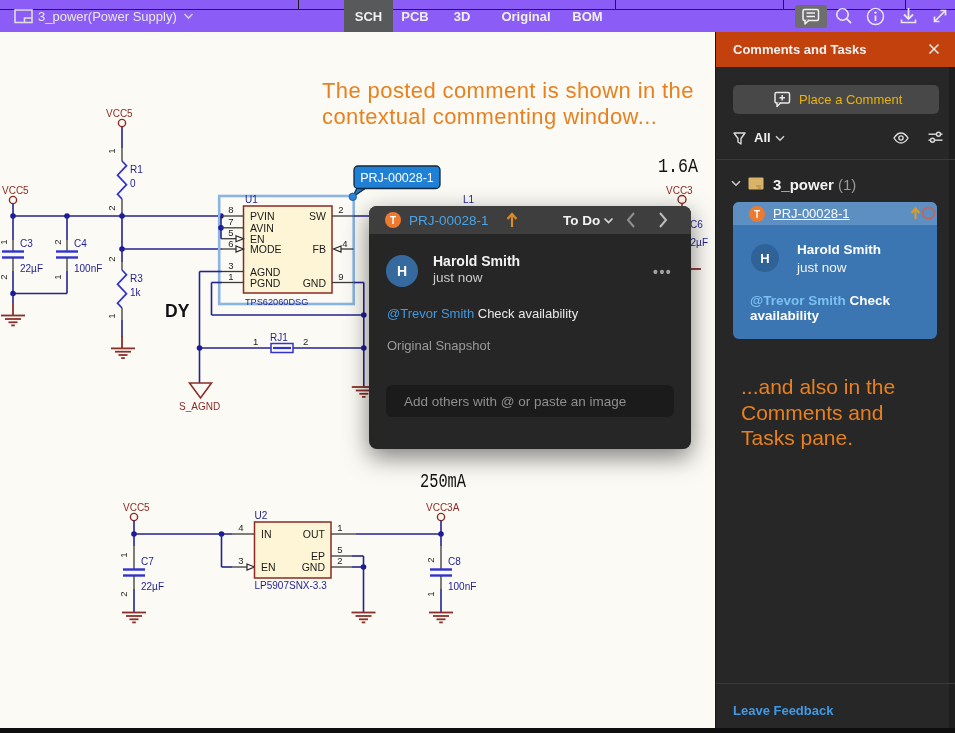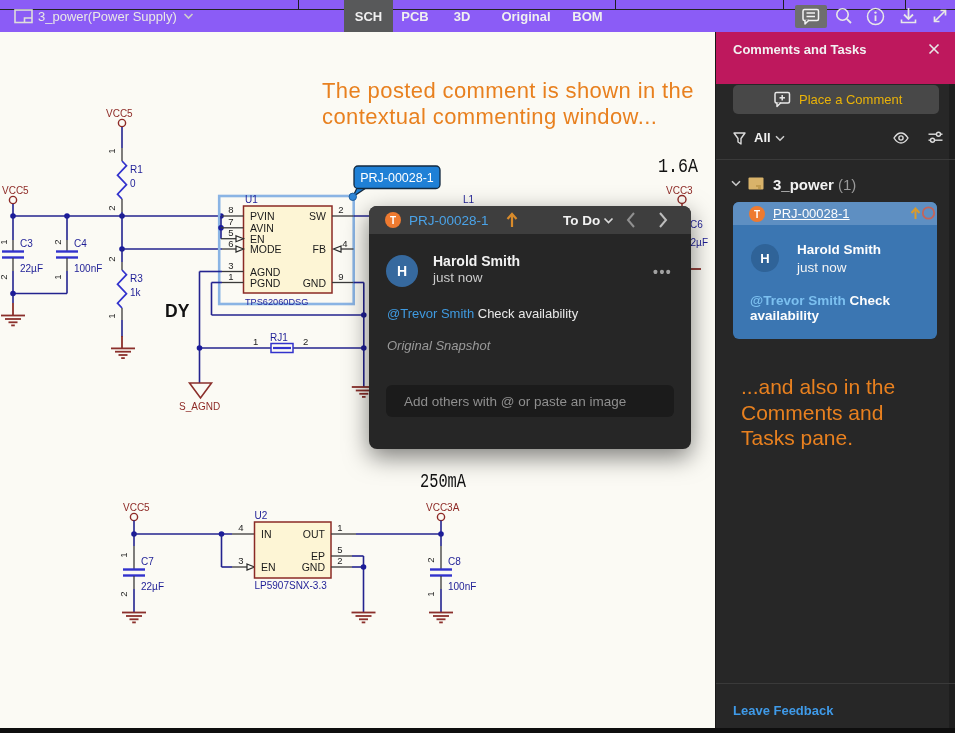--- a/index.html
+++ b/index.html
@@ -19,7 +19,7 @@
 #popup-head { position:absolute; left:0; top:0; width:322px; height:28px; background:#3e3e3e; border-radius:8px 8px 0 0; }
 
 #panel { left:715px; top:32px; width:240px; height:696px; background:#272727; border-left:1px solid #191919; }
-#panel-head { position:absolute; left:0; top:0; width:239px; height:52px; background:#be185d; }
+#panel-head { position:absolute; left:0; top:0; width:239px; height:35px; background:#c2410c; }
 #bottombar { left:0; top:728px; width:955px; height:5px; background:#0e0e0e; }
 </style>
 </head>

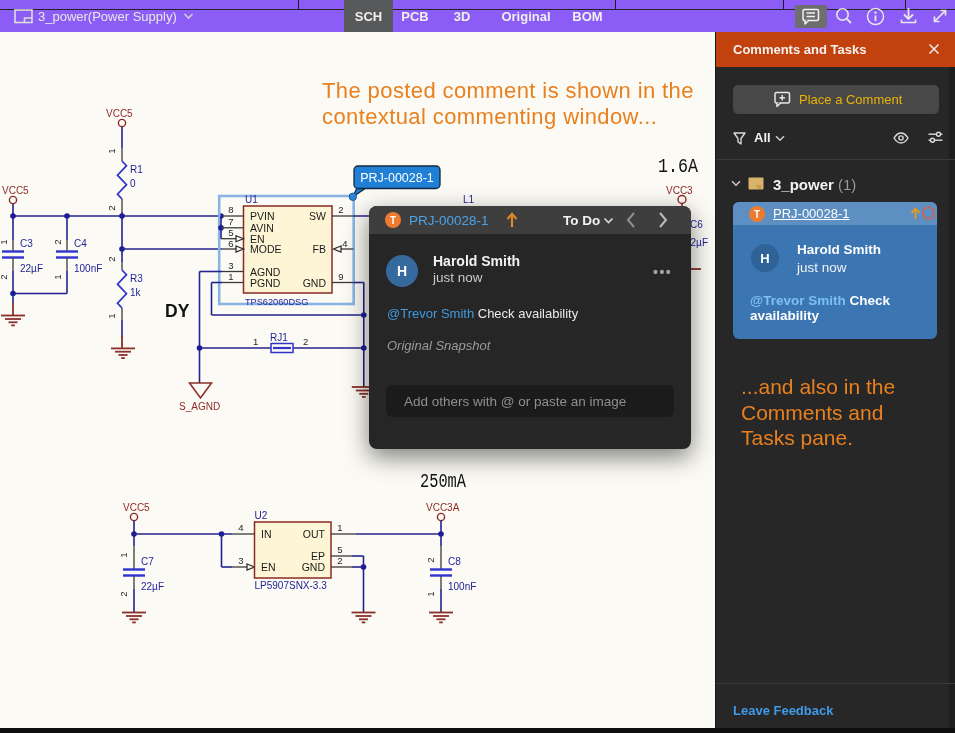--- a/index.html
+++ b/index.html
@@ -365,7 +365,7 @@
     <div class="abs" style="left:64px;top:64px;color:#cbcbcb;font-size:13.5px;">just now</div>
     <div class="abs" style="left:284px;top:58px;color:#a2a2a2;font-size:14px;font-weight:bold;letter-spacing:1.5px;">•••</div>
     <div class="abs" style="left:18px;top:100px;font-size:13px;"><span style="color:#3f9ae0;">@Trevor Smith</span> <span style="color:#e9e9e9;">Check availability</span></div>
-    <div class="abs" style="left:18px;top:132px;color:#9a9a9a;font-size:13px;font-style:italic;">Original Snapshot</div>
+    <div class="abs" style="left:18px;top:132px;color:#9a9a9a;font-size:13px;">Original Snapshot</div>
     <div class="abs" style="left:17px;top:179px;width:288px;height:32px;background:#1b1b1b;border-radius:6px;color:#8f8f8f;font-size:13.5px;line-height:33px;padding-left:18px;">Add others with @ or paste an image</div>
   </div>
 

